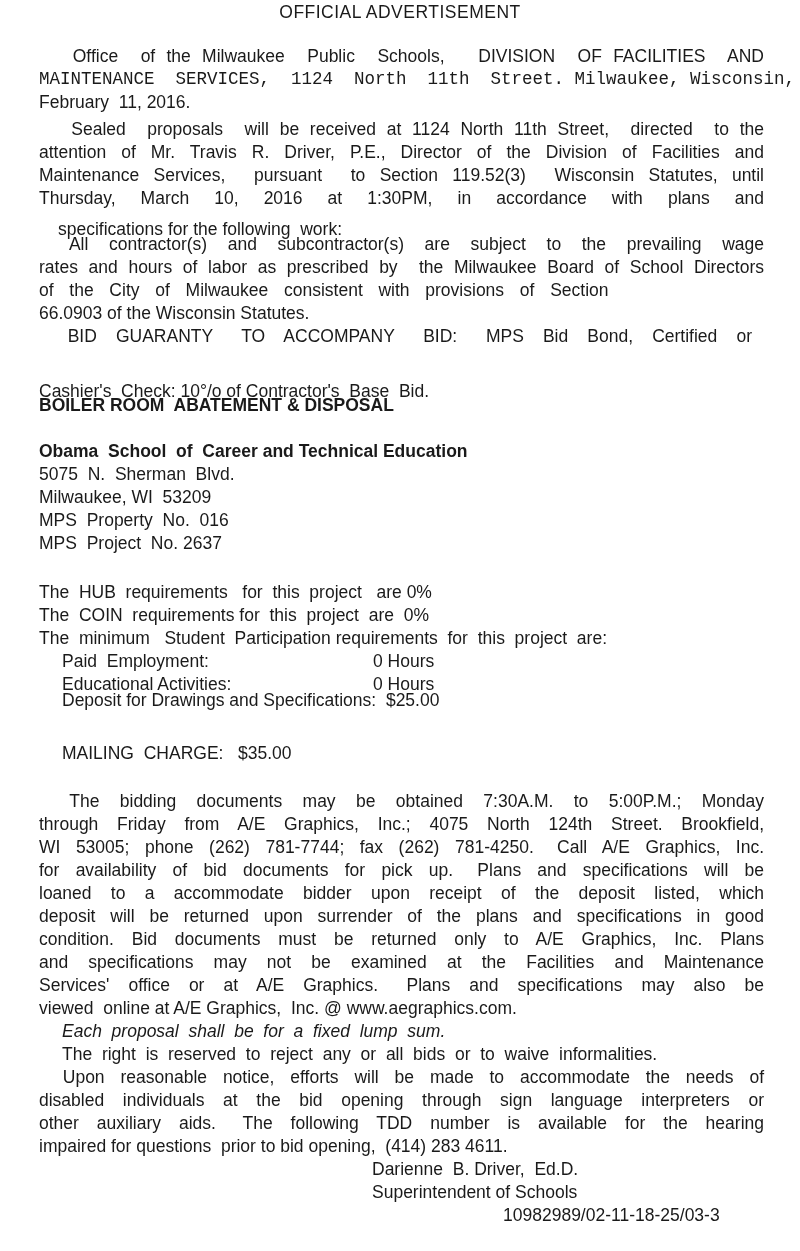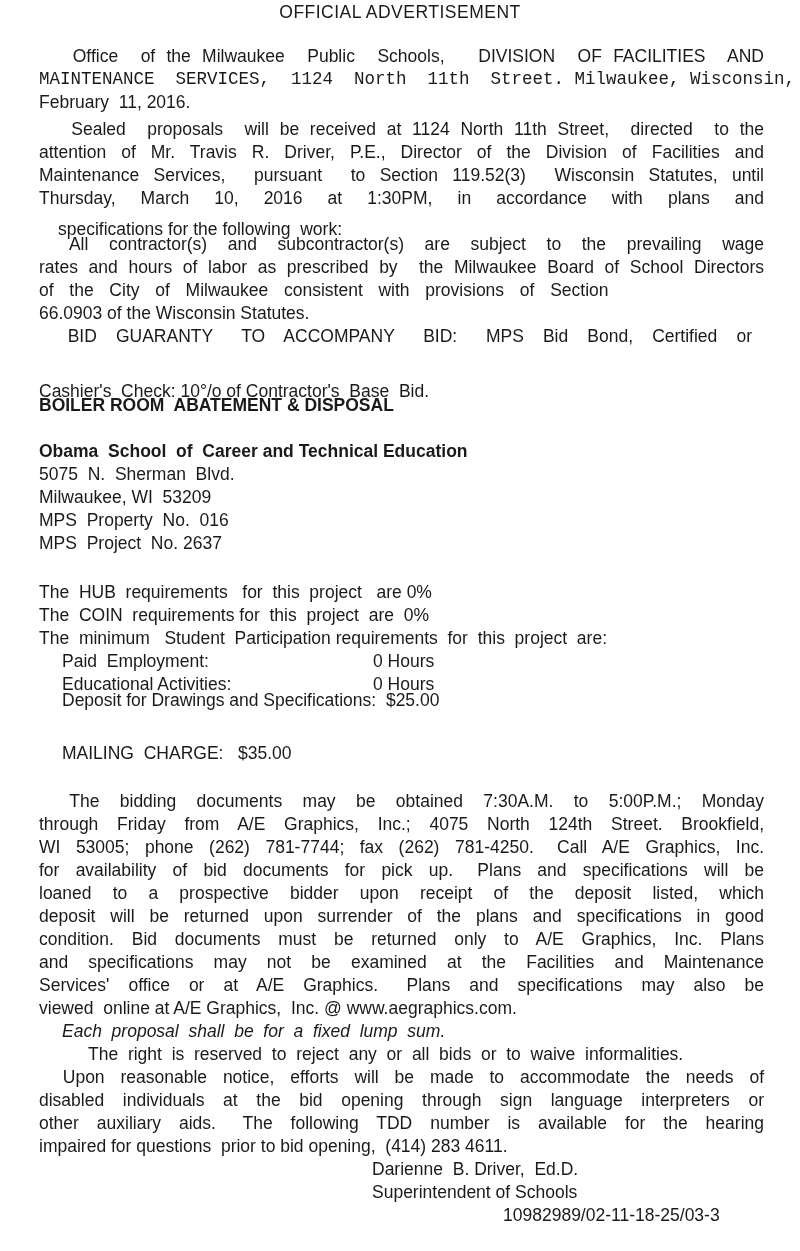--- a/index.html
+++ b/index.html
@@ -70,7 +70,7 @@
   <div class="line j" style="top:813px;">through  Friday  from  A/E  Graphics,  Inc.;  4075  North  124th  Street.  Brookfield,</div>
   <div class="line j" style="top:836px;">WI  53005;  phone  (262)  781-7744;  fax  (262)  781-4250.   Call  A/E  Graphics,  Inc.</div>
   <div class="line j" style="top:859px;">for  availability  of  bid  documents  for  pick  up.   Plans  and  specifications  will  be</div>
-  <div class="line j" style="top:882px;">loaned  to  a  prospective  bidder  upon  receipt  of  the  deposit  listed,  which</div>
+  <div class="line j" style="top:882px;">loaned  to  a  accommodate  bidder  upon  receipt  of  the  deposit  listed,  which</div>
   <div class="line j" style="top:905px;">deposit  will  be  returned  upon  surrender  of  the  plans  and  specifications  in  good</div>
   <div class="line j" style="top:928px;">condition.  Bid  documents  must  be  returned  only  to  A/E  Graphics,  Inc.  Plans</div>
   <div class="line j" style="top:951px;">and  specifications  may  not  be  examined  at  the  Facilities  and  Maintenance</div>

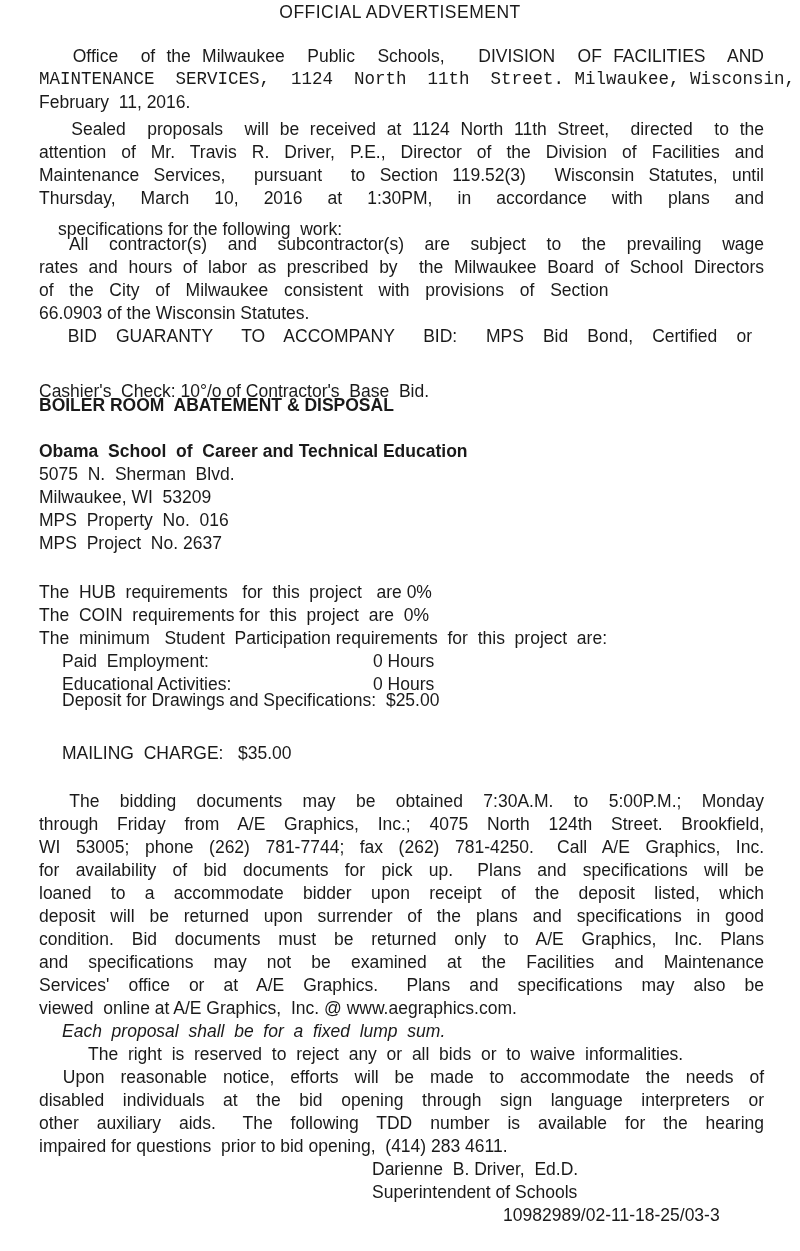--- a/index.html
+++ b/index.html
@@ -78,7 +78,7 @@
   <div class="line l" style="top:997px;">viewed  online at A/E Graphics,  Inc. @ www.aegraphics.com.</div>
 
   <div class="line ind" style="top:1020px;font-style:italic;">Each  proposal  shall  be  for  a  fixed  lump  sum.</div>
-  <div class="line ind" style="top:1043px;margin-left:26px;">The  right  is  reserved  to  reject  any  or  all  bids  or  to  waive  informalities.</div>
+  <div class="line ind" style="top:1043px;">The  right  is  reserved  to  reject  any  or  all  bids  or  to  waive  informalities.</div>
   <div class="line j" style="top:1066px;">   Upon  reasonable  notice,  efforts  will  be  made  to  accommodate  the  needs  of</div>
   <div class="line j" style="top:1089px;">disabled  individuals  at  the  bid  opening  through  sign  language  interpreters  or</div>
   <div class="line j" style="top:1112px;">other  auxiliary  aids.   The  following  TDD  number  is  available  for  the  hearing</div>

